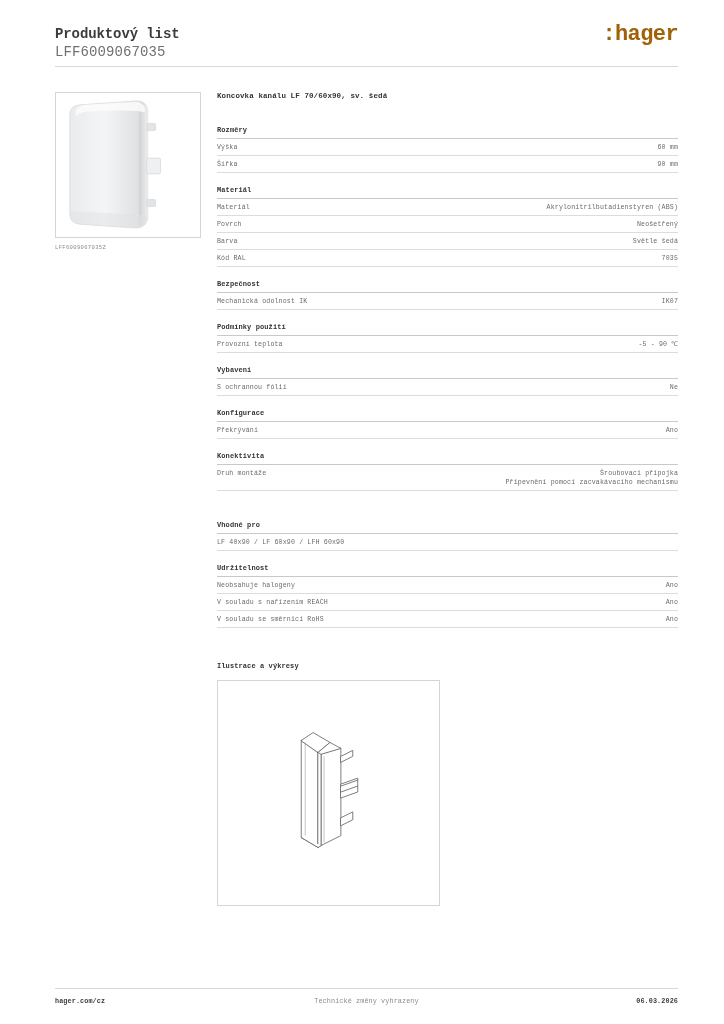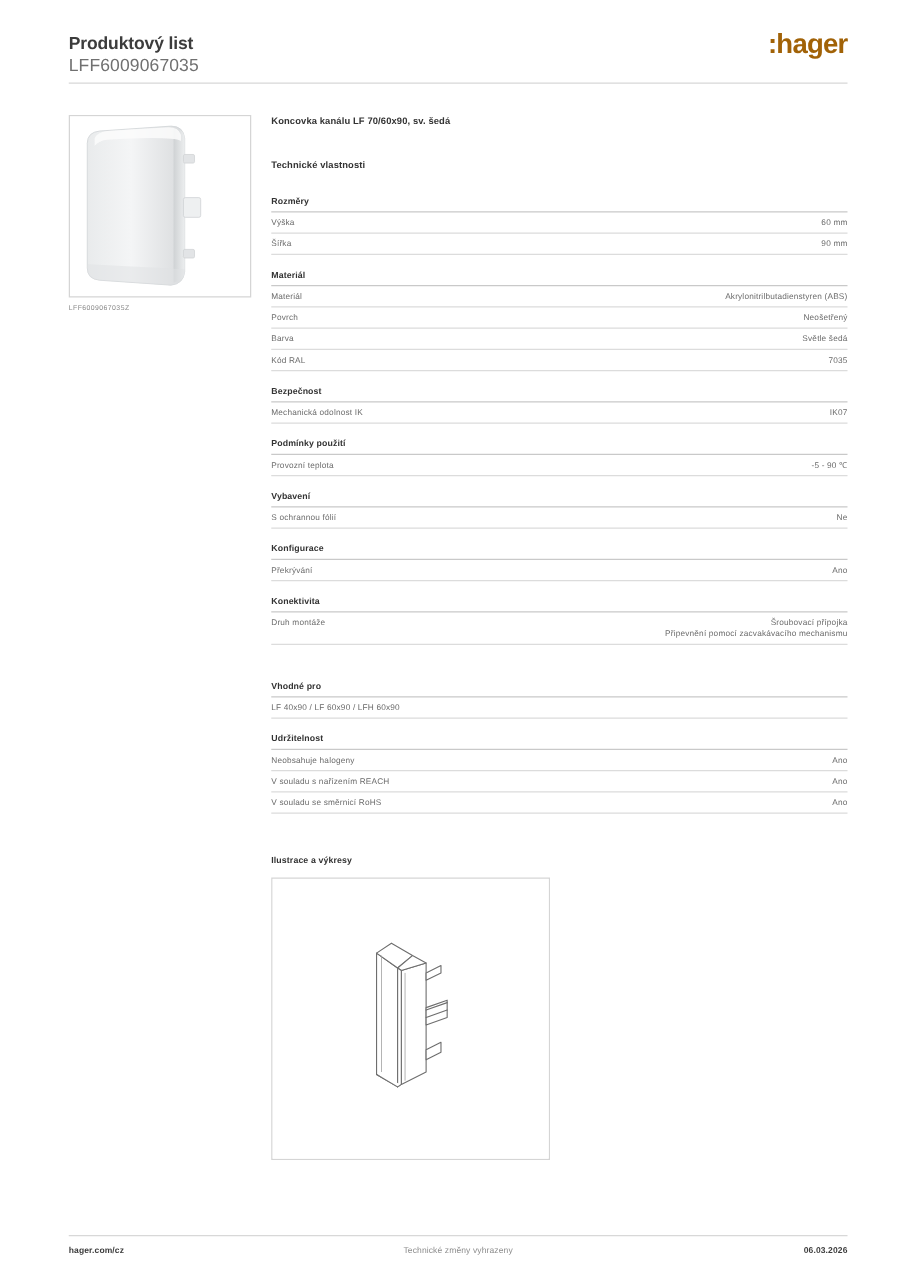--- a/index.html
+++ b/index.html
@@ -14,7 +14,7 @@
     position: relative;
     overflow: hidden;
   }
-  .page { position: relative; width: 648px; height: 1024px; }
+  .page { position: relative; width: 648px; height: 1024px; font-family: Liberation Mono, monospace; }
 
   
   .header {

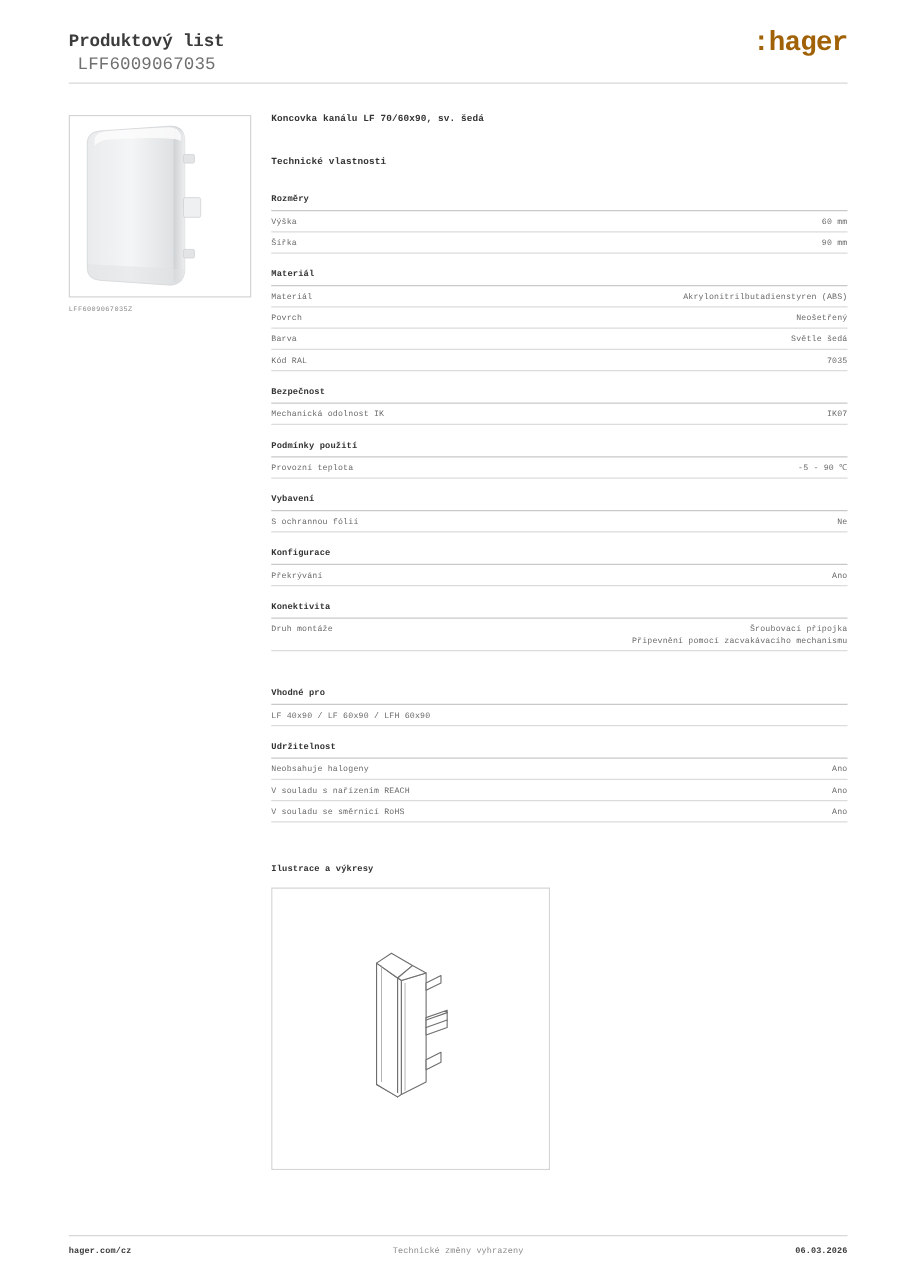--- a/index.html
+++ b/index.html
@@ -28,7 +28,7 @@
   }
   .doc-ref {
     font-size: 14px; font-weight: normal; color: #707070;
-    line-height: 18px; letter-spacing: 0.1px; text-align: center;
+    line-height: 18px; letter-spacing: 0.1px;
   }
   .logo {
     font-size: 22px; font-weight: bold; color: #a16207;

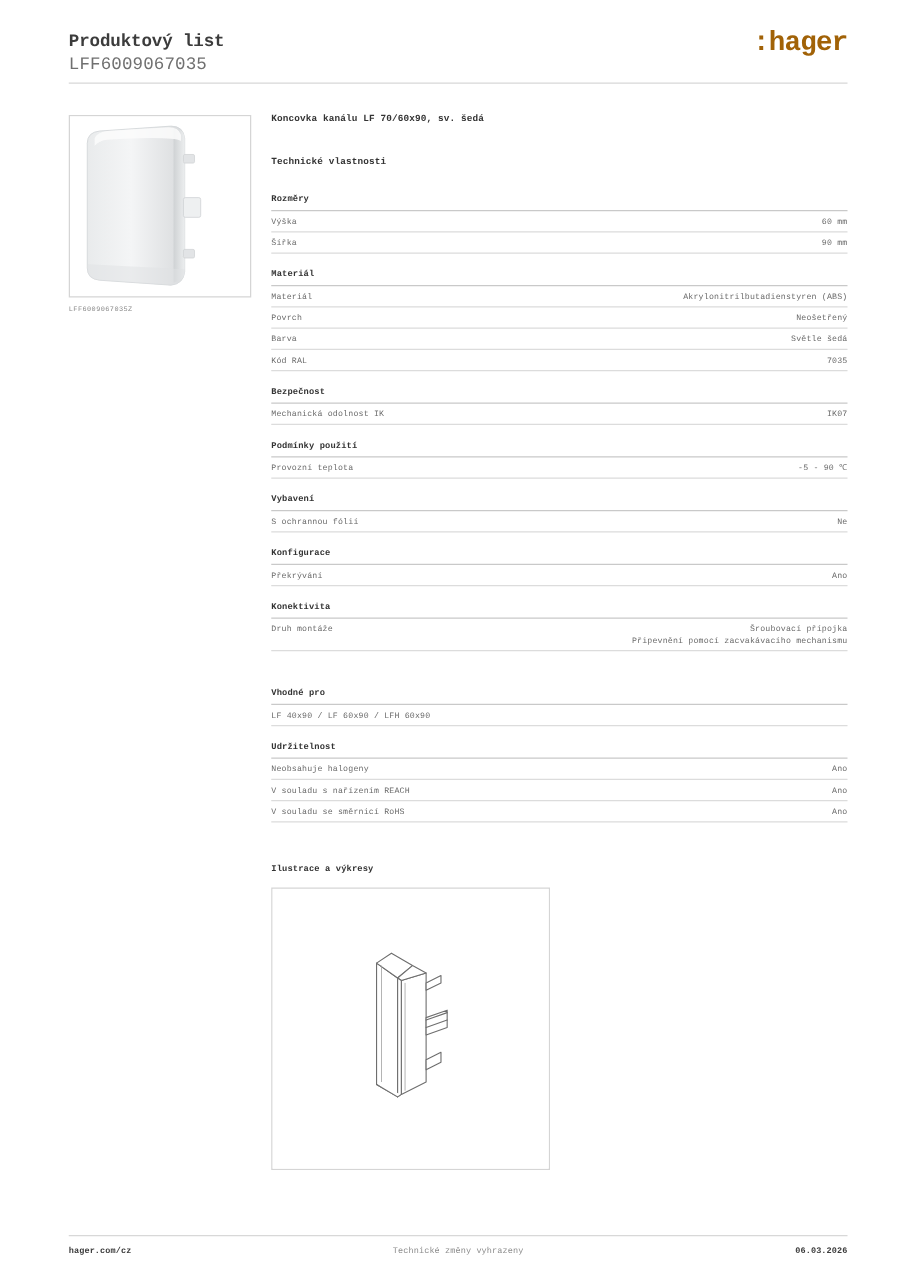--- a/index.html
+++ b/index.html
@@ -170,7 +170,6 @@
   <div class="content">
 
     <div class="product-name">Koncovka kanálu LF 70/60x90, sv. šedá</div>
-    <div class="section-title">Technické vlastnosti</div>
 
     <div id="groups-primary">
         <div class="group">

